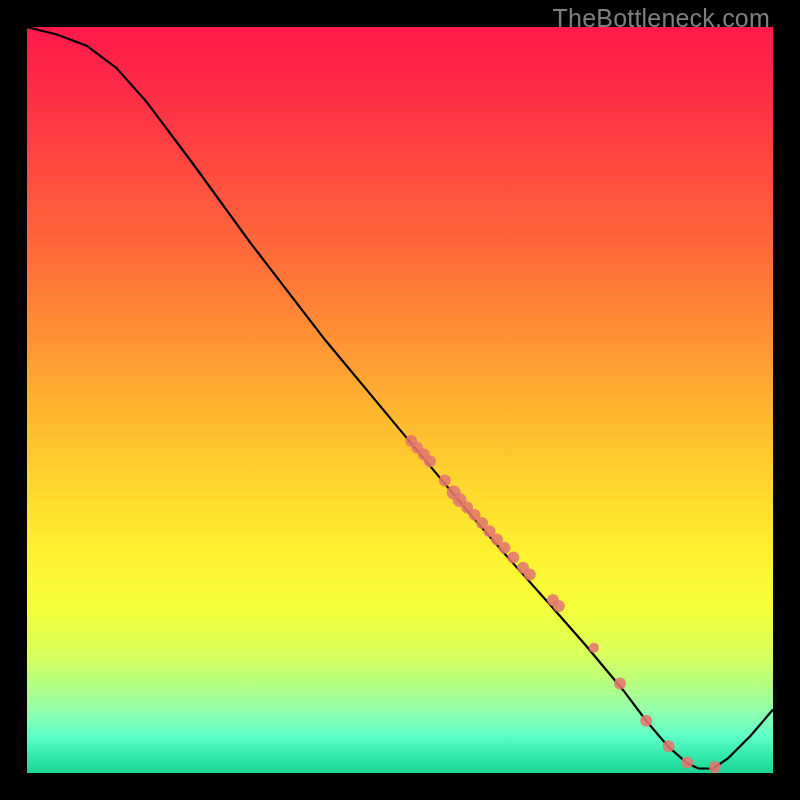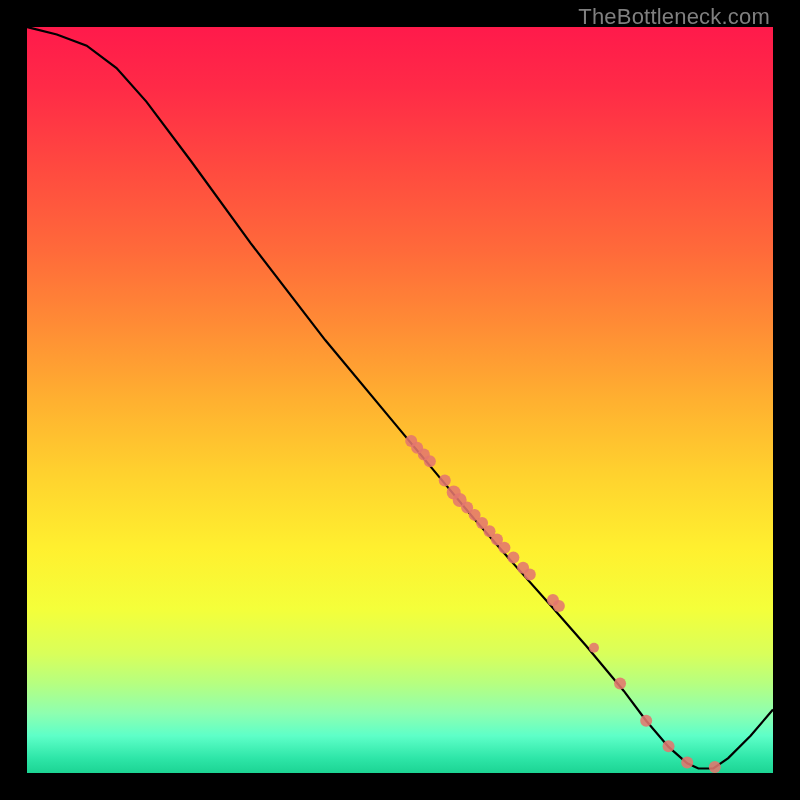--- a/index.html
+++ b/index.html
@@ -53,7 +53,7 @@
     top: 4px;
     right: 30px;
     color: #7f7f7f;
-    font-size: 22px;
+    font-size: 25px;
     letter-spacing: 0.2px;
     font-weight: 500;
   }

